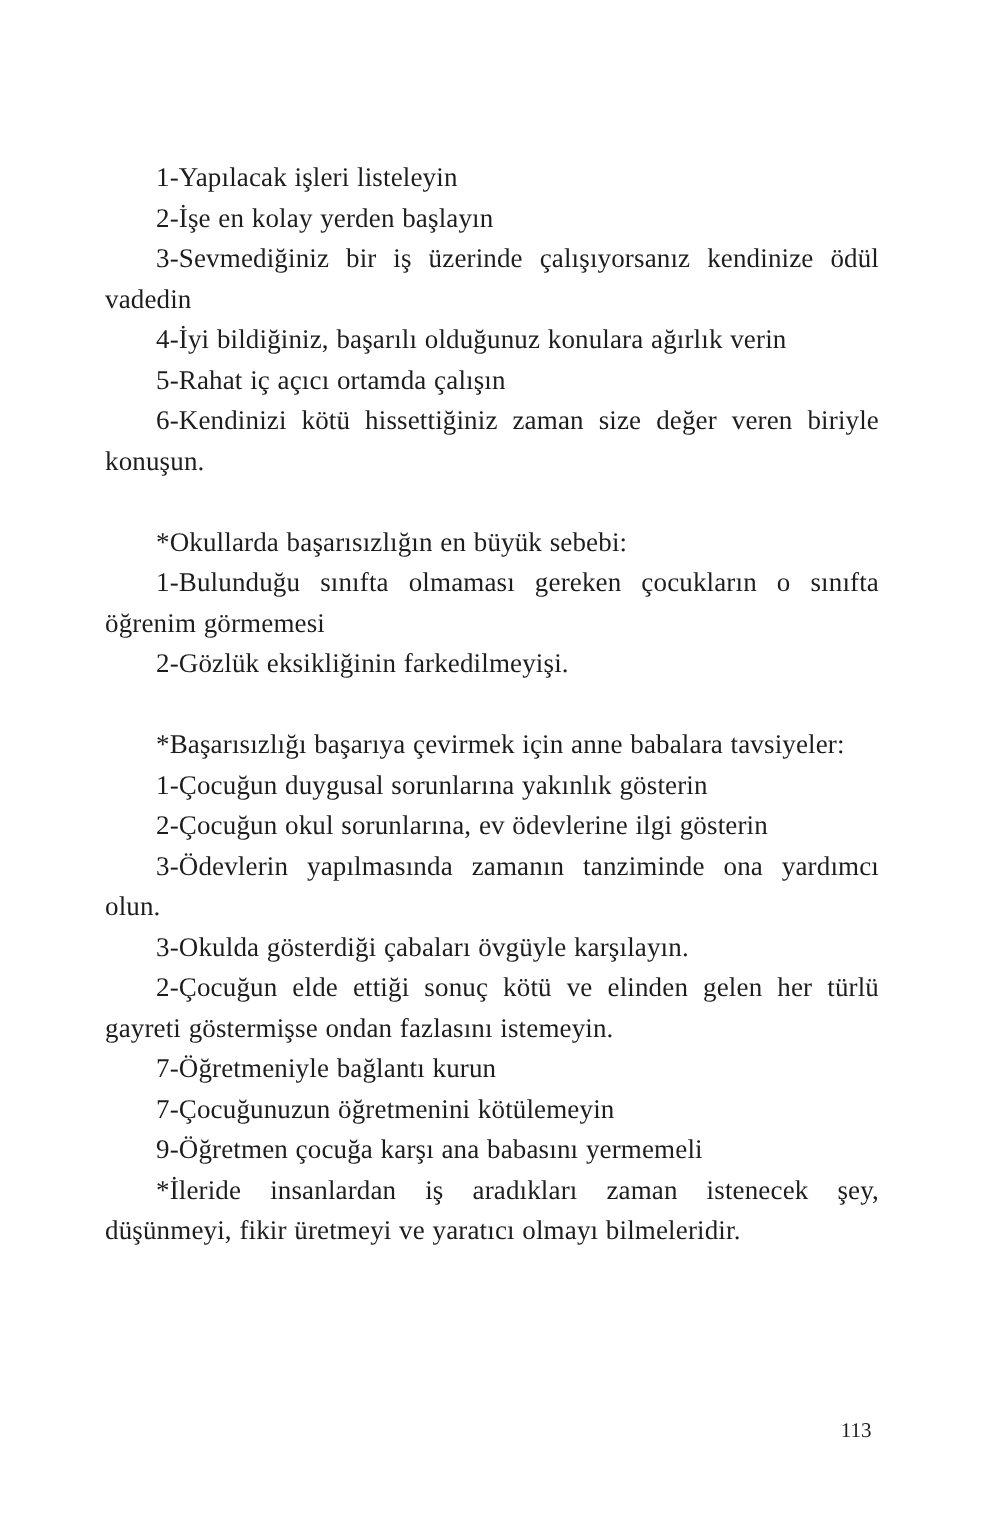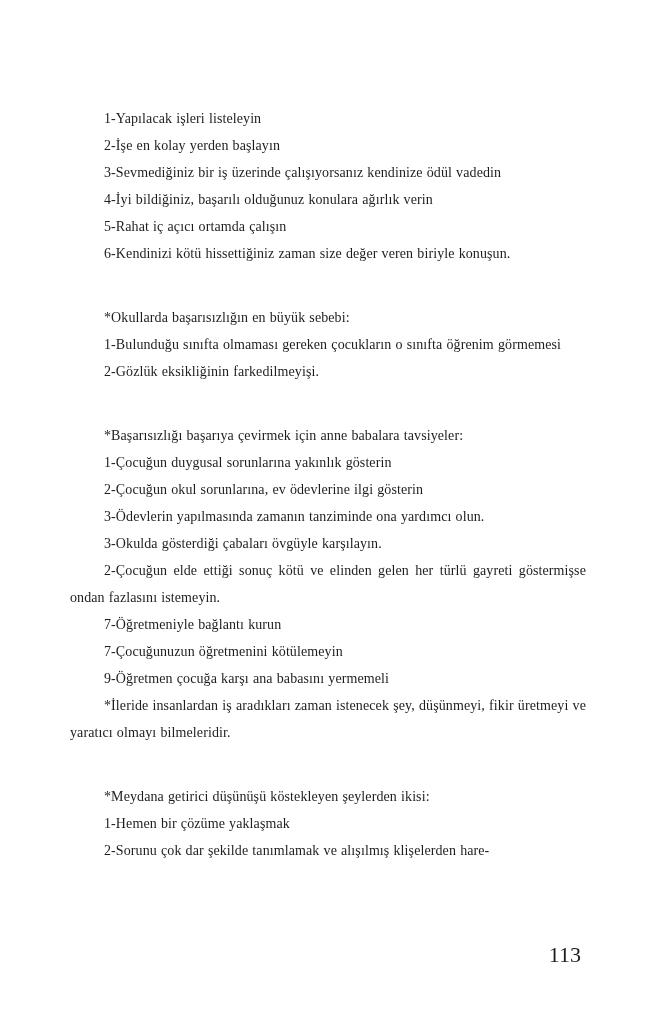--- a/index.html
+++ b/index.html
@@ -24,7 +24,7 @@
     left: 70px;
     top: 105px;
     width: 516px;
-    font-size: 14px;
+    font-size: 18px;
     line-height: 27px;
     color: #1d1d1d;
     letter-spacing: 0.1px;

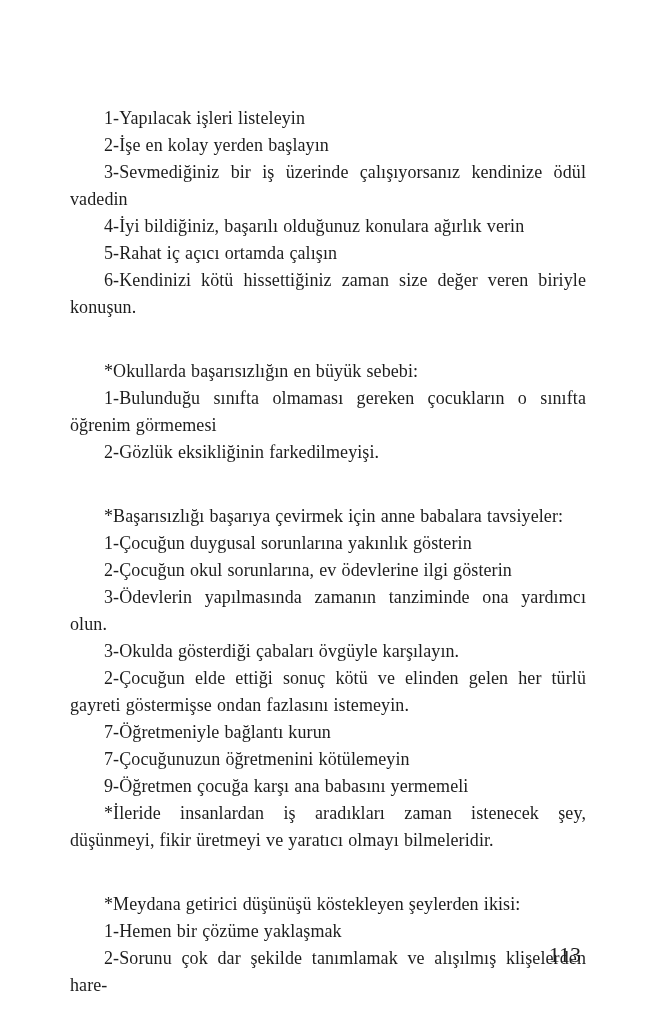--- a/index.html
+++ b/index.html
@@ -30,7 +30,7 @@
     letter-spacing: 0.1px;
   }
   .text-block section { margin: 0; padding: 0; }
-  .text-block section + section { margin-top: 37px; }
+  .text-block section + section { margin-top: 27px; }
   .text-block p {
     margin: 0;
     padding: 0;

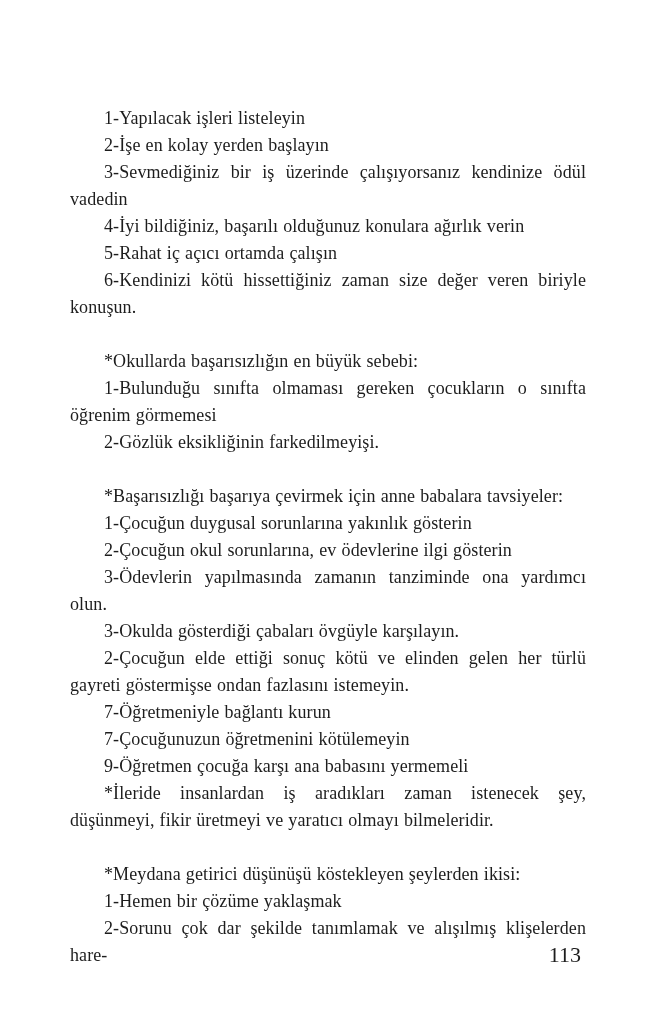--- a/index.html
+++ b/index.html
@@ -80,11 +80,6 @@
         <p>9-Öğretmen çocuğa karşı ana babasını yermemeli</p>
         <p>*İleride insanlardan iş aradıkları zaman istenecek şey, düşünmeyi, fi­kir üretmeyi ve yaratıcı olmayı bilmeleridir.</p>
       </section>
-      <section>
-        <p>*Meydana getirici düşünüşü köstekleyen şeylerden ikisi:</p>
-        <p>1-Hemen bir çözüme yaklaşmak</p>
-        <p>2-Sorunu çok dar şekilde tanımlamak ve alışılmış klişelerden hare-</p>
-      </section>
     </main>
   <div class="page-number">113</div>
 </div>

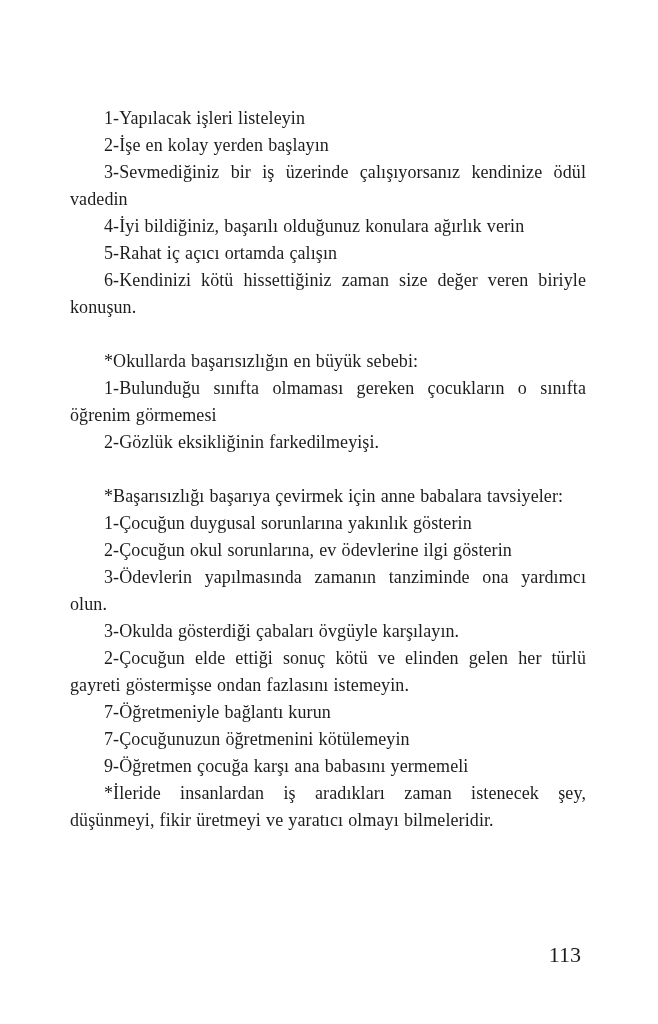--- a/index.html
+++ b/index.html
@@ -45,7 +45,7 @@
     top: 941px;
     width: 511px;
     text-align: right;
-    font-size: 22px;
+    font-size: 14px;
     line-height: 27px;
     color: #1d1d1d;
   }

